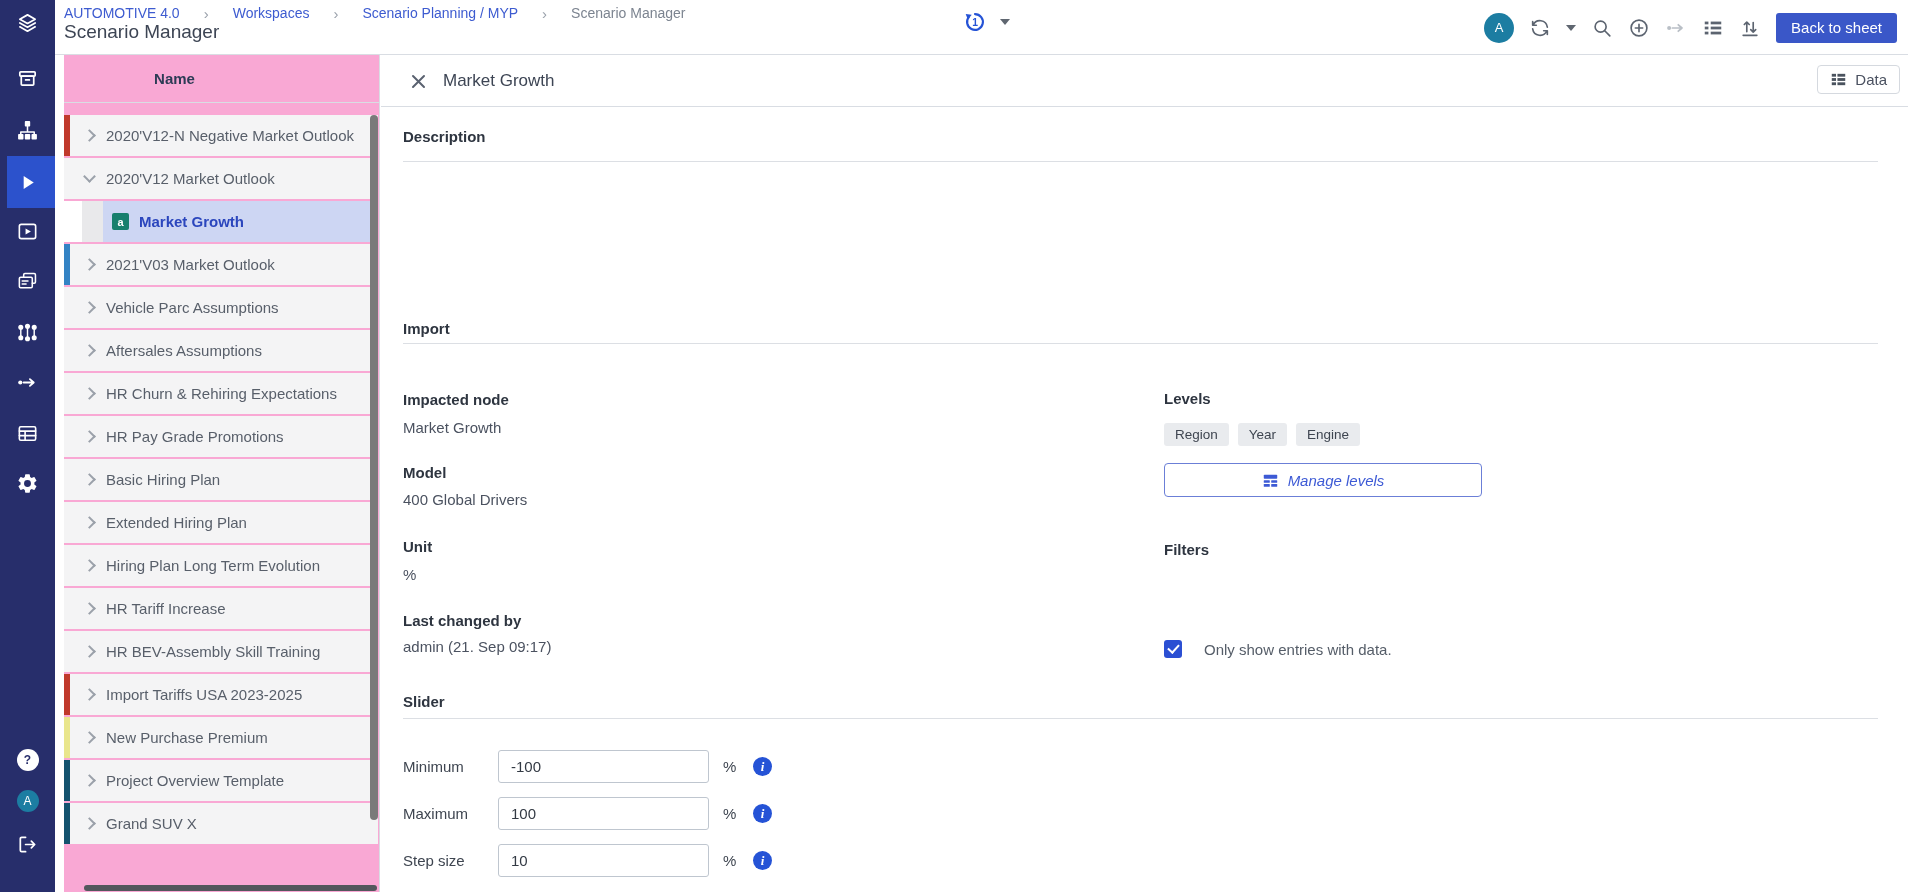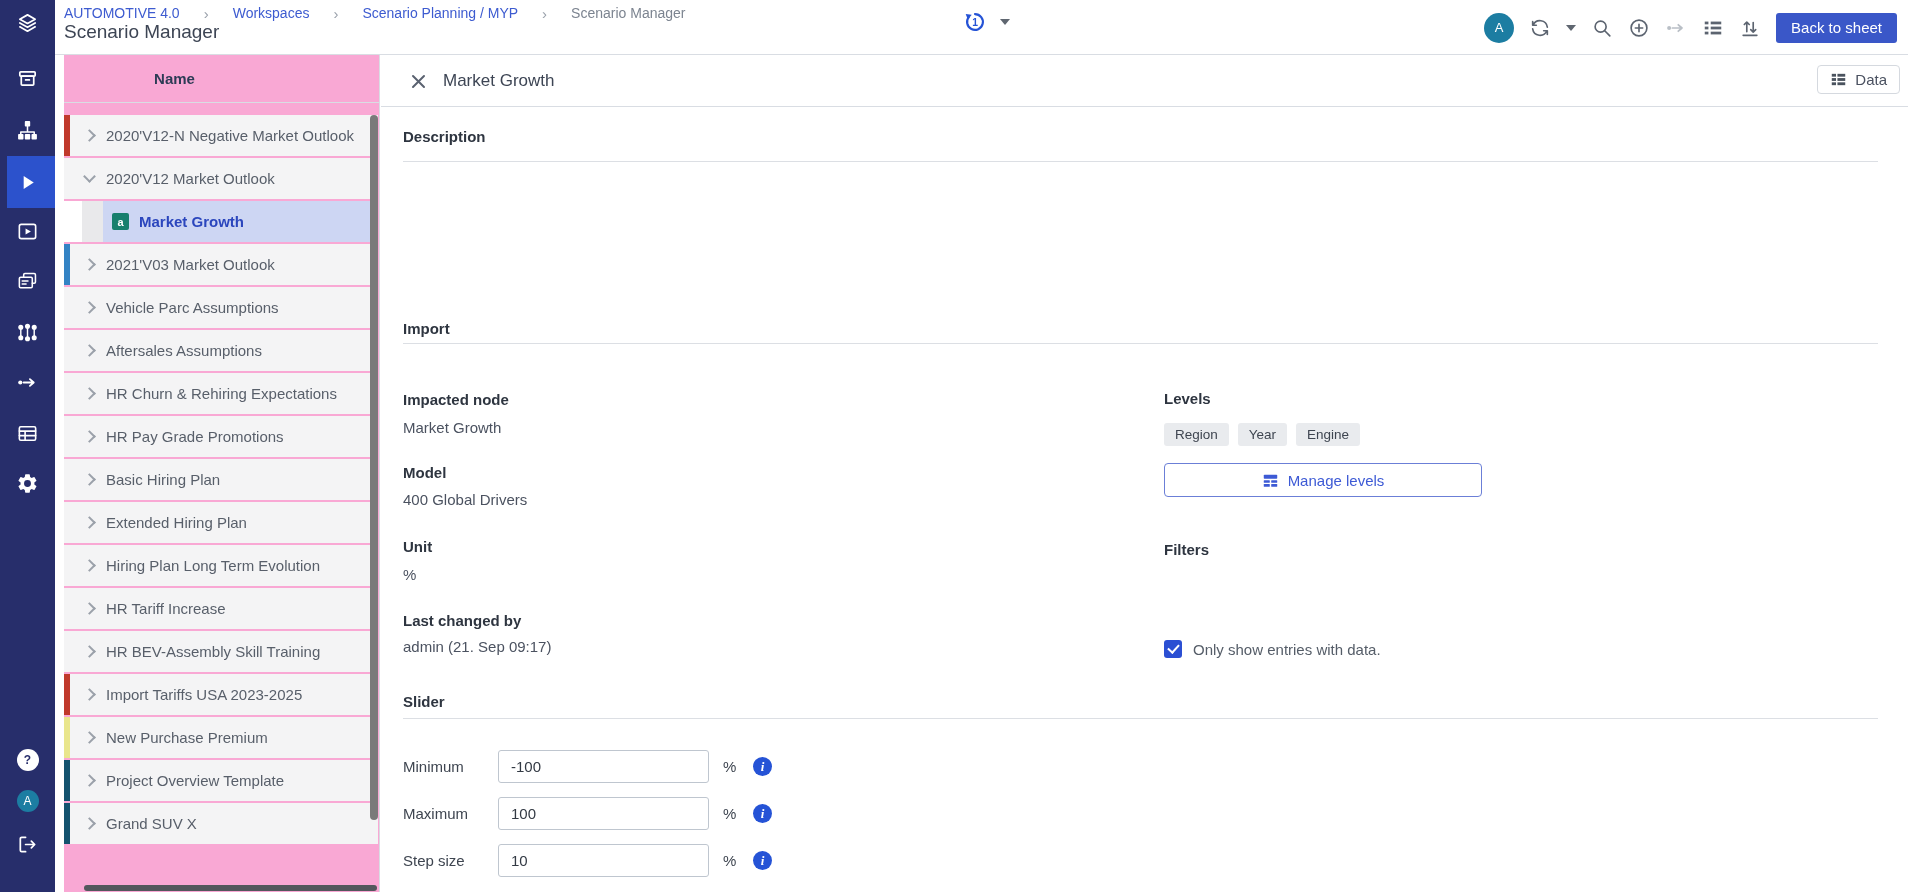--- a/index.html
+++ b/index.html
@@ -56,7 +56,7 @@
   .fvalue { position:absolute; font-size:15px; color:#4b5260; }
   .chips { position:absolute; left:783px; top:316px; display:flex; }
   .chip { height:23px; padding:0 11px; margin-right:9px; background:#e9ebee; border-radius:3px; font-size:13.5px; color:#3e4550; display:inline-flex; align-items:center; }
-  .manage-btn { position:absolute; left:783px; width:318px; height:34px; background:#fff; border:1px solid #6b7fd7; border-radius:4px; color:#3d5ad5; font-size:15px; font-family:"Liberation Sans",sans-serif; display:flex; align-items:center; justify-content:center; gap:9px; }
+  .manage-btn { position:absolute; left:783px; width:318px; height:34px; background:#fff; border:1px solid #6b7fd7; border-radius:4px; color:#3d5ad5; font-size:15px; font-family:"Liberation Sans",sans-serif; display:flex; align-items:center; justify-content:center; gap:9px;font-style:italic; }
   .checkrow { position:absolute; left:783px; top:533px; display:flex; align-items:center; gap:11px; }
   .checkbox { width:18px; height:18px; background:#2b4fd3; border-radius:3px; position:relative; }
   .checkbox::after { content:""; position:absolute; left:6px; top:2px; width:5px; height:9px; border-right:2px solid #fff; border-bottom:2px solid #fff; transform:rotate(42deg); }

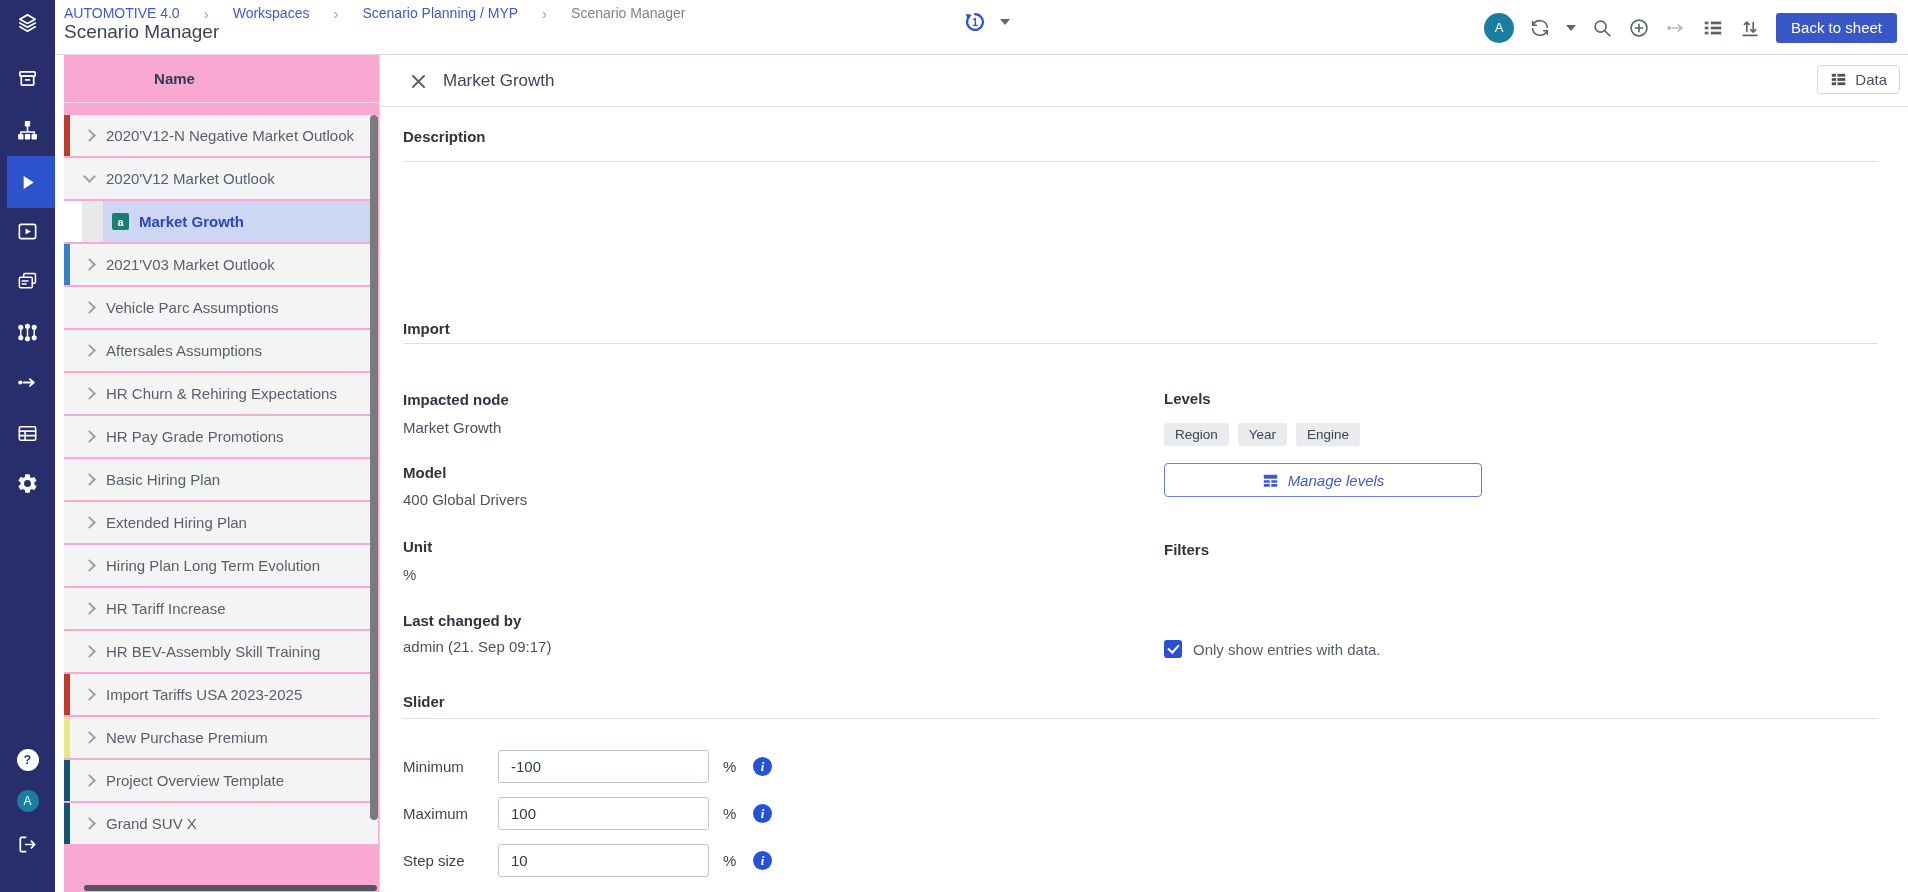--- a/index.html
+++ b/index.html
@@ -57,7 +57,7 @@
   .chips { position:absolute; left:783px; top:316px; display:flex; }
   .chip { height:23px; padding:0 11px; margin-right:9px; background:#e9ebee; border-radius:3px; font-size:13.5px; color:#3e4550; display:inline-flex; align-items:center; }
   .manage-btn { position:absolute; left:783px; width:318px; height:34px; background:#fff; border:1px solid #6b7fd7; border-radius:4px; color:#3d5ad5; font-size:15px; font-family:"Liberation Sans",sans-serif; display:flex; align-items:center; justify-content:center; gap:9px;font-style:italic; }
-  .checkrow { position:absolute; left:783px; top:533px; display:flex; align-items:center; gap:11px; }
+  .checkrow { position:absolute; left:783px; top:533px; display:flex; align-items:center; gap:22px; }
   .checkbox { width:18px; height:18px; background:#2b4fd3; border-radius:3px; position:relative; }
   .checkbox::after { content:""; position:absolute; left:6px; top:2px; width:5px; height:9px; border-right:2px solid #fff; border-bottom:2px solid #fff; transform:rotate(42deg); }
   .checklabel { font-size:15px; color:#555d68; }

